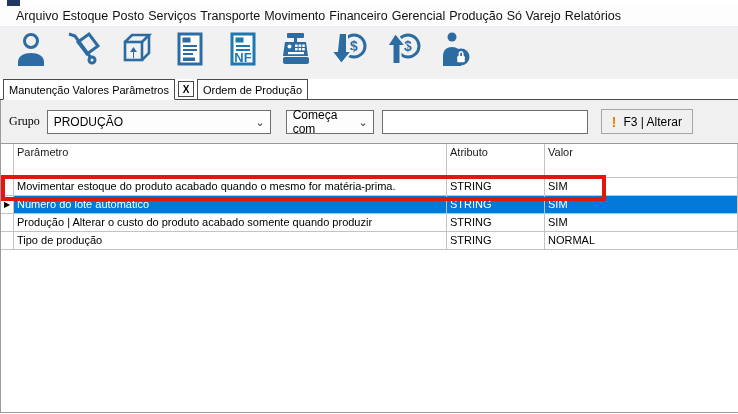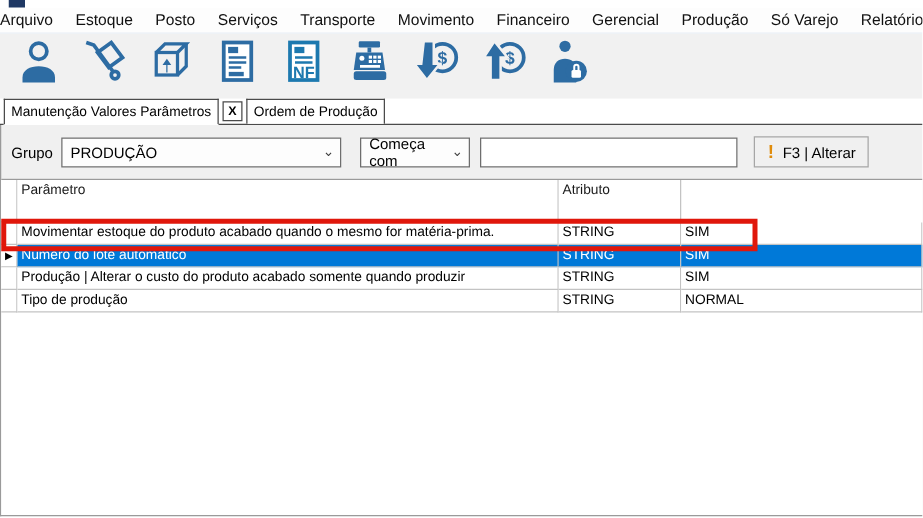--- a/index.html
+++ b/index.html
@@ -12,7 +12,7 @@
 
   
   .menubar { height:21px; background:#fdfdfd; display:flex; align-items:center;
-    padding-left:0; gap:18px; border-bottom:1px solid #e8eef5; }
+    padding-left:16px; gap:4px; border-bottom:1px solid #e8eef5; }
   .menubar span { font-size:12.5px; color:#111; white-space:nowrap; cursor:default; }
 
   

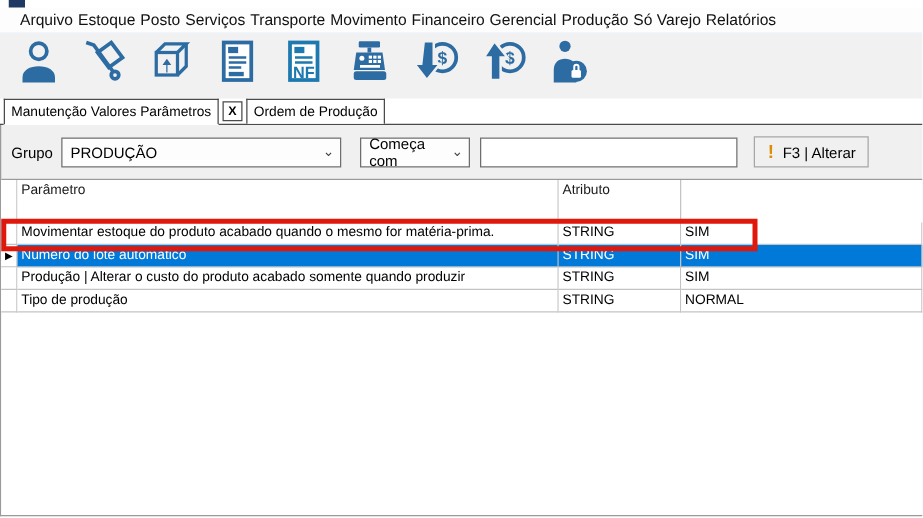--- a/index.html
+++ b/index.html
@@ -37,7 +37,7 @@
     border-left:1px solid #9a9a9a; border-bottom:1px solid #9a9a9a; }
 
   .filter-row { height:43px; display:flex; align-items:center; font-size:12px; color:#000; }
-  .filter-label { margin-left:8px; }
+  .filter-label { margin-left:8px;font-family:Liberation Serif, serif; }
   .combo { background:#fdfdfd; border:1px solid #6e6e6e; height:24px;
     display:flex; align-items:center; justify-content:space-between;
     padding:0 5px 0 6px; font-size:12px; cursor:default; }

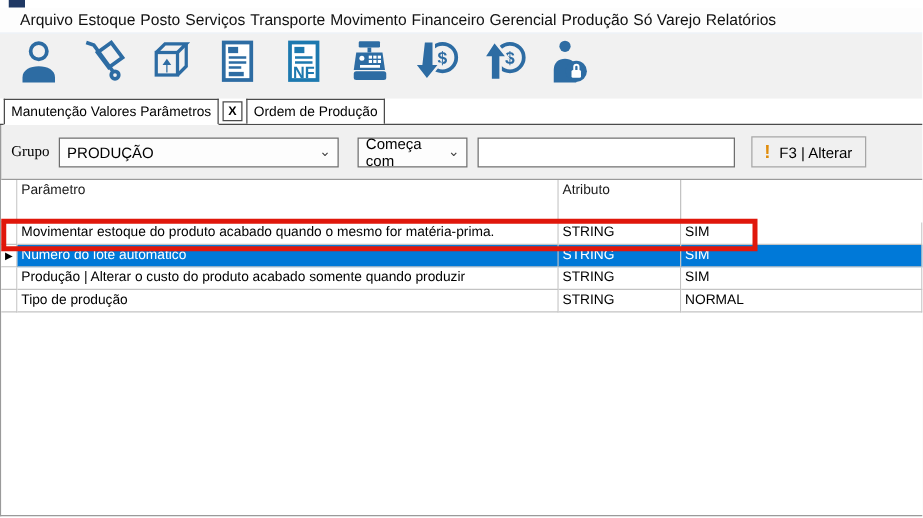--- a/index.html
+++ b/index.html
@@ -213,6 +213,7 @@
       <div class="cell"></div>
       <div class="cell">Parâmetro</div>
       <div class="cell">Atributo</div>
+      <div class="cell">Valor</div>
     </div>
     <div id="tbody">
         <div class="trow">

